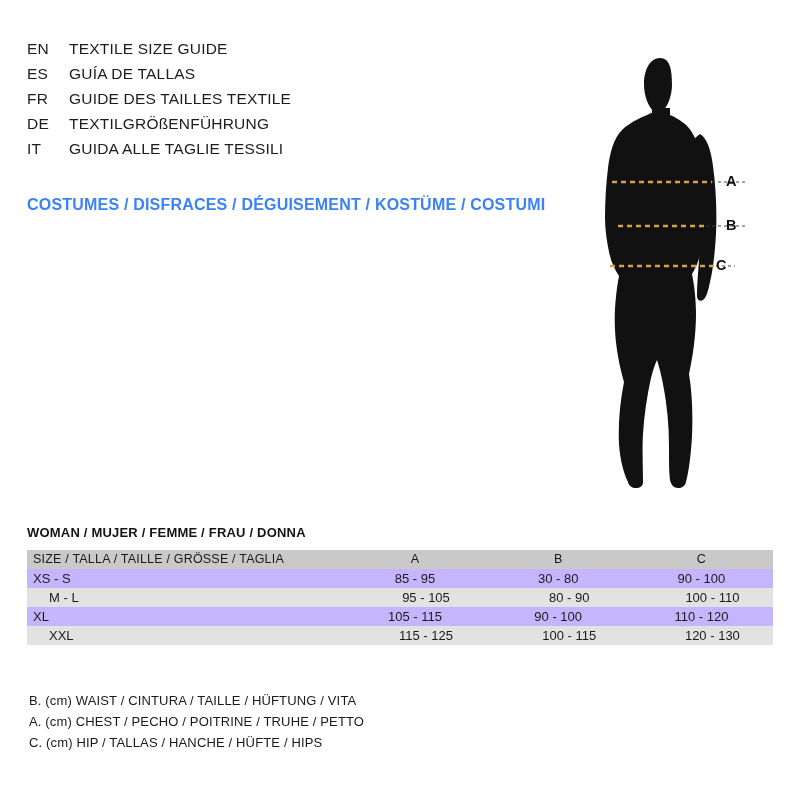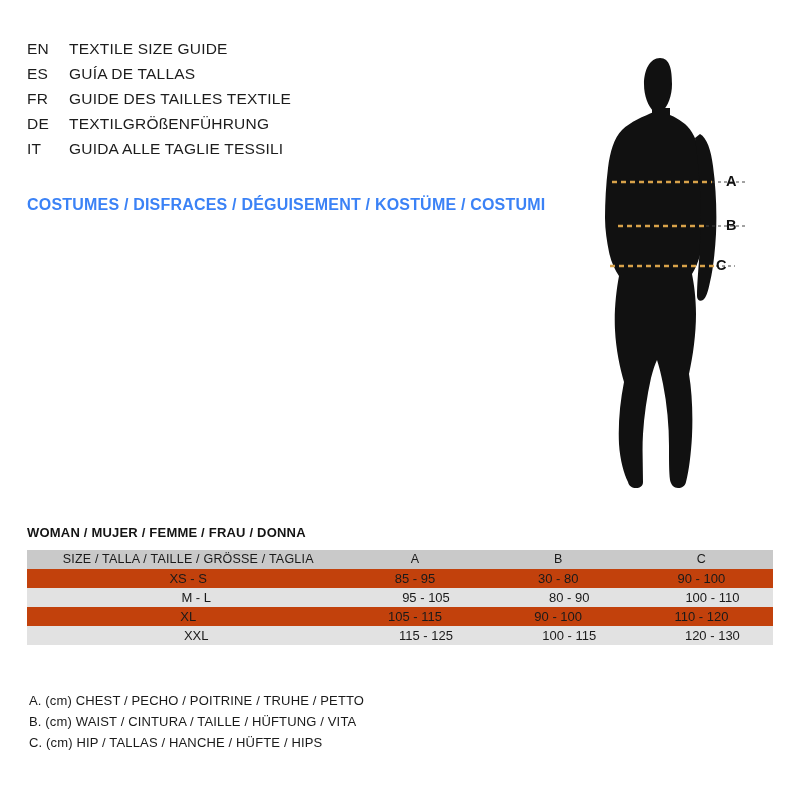--- a/index.html
+++ b/index.html
@@ -109,7 +109,7 @@
   }
   table.size-table th.col-label,
   table.size-table td.col-label {
-    text-align: center;
+    text-align: left;
     padding-left: 6px;
     width: 335px;
   }

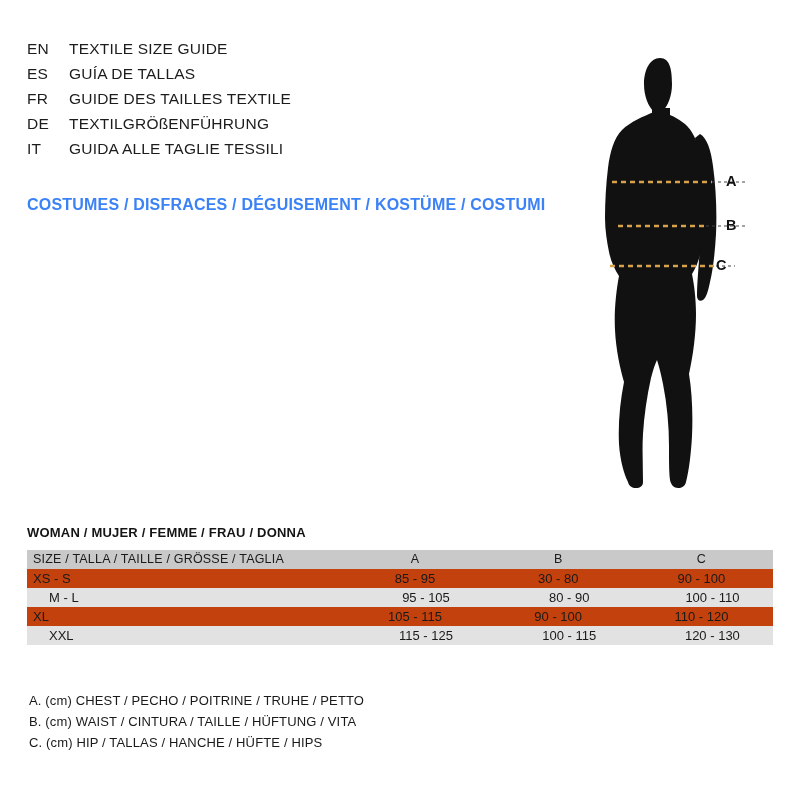--- a/index.html
+++ b/index.html
@@ -116,7 +116,7 @@
   table.size-table th.col-a, table.size-table td.col-a { width: 137px; }
   table.size-table th.col-b, table.size-table td.col-b { width: 137px; }
   table.size-table th.col-c, table.size-table td.col-c { width: 137px; }
-  table.size-table tbody tr.odd td { background: #c2410c; }
+  table.size-table tbody tr.odd td { background: #c4b5fd; }
   table.size-table tbody tr.even td { background: #e2e2e2; padding-left: 22px; }
 
   

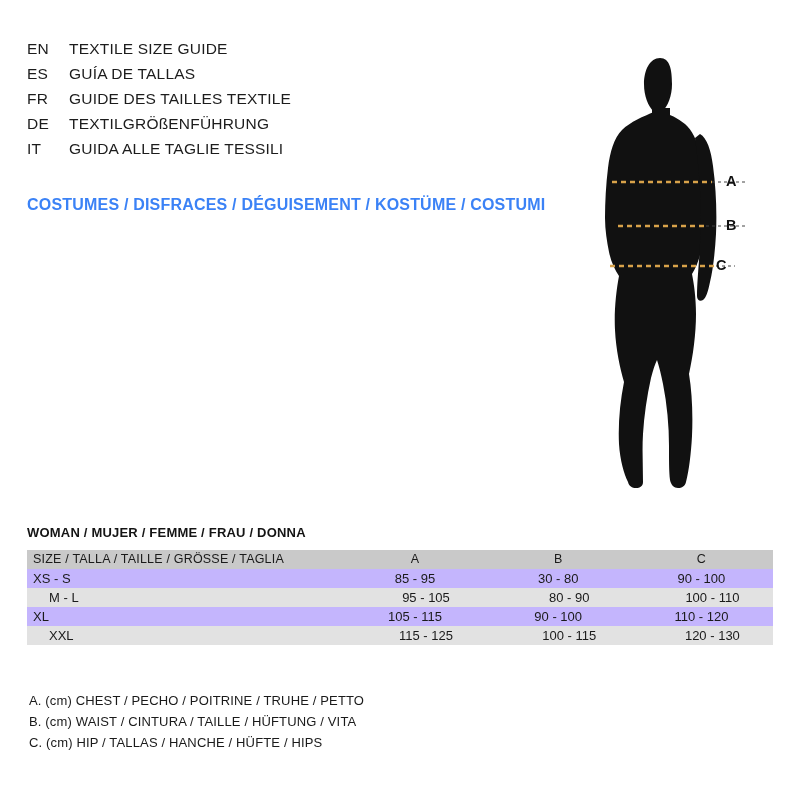--- a/index.html
+++ b/index.html
@@ -267,8 +267,8 @@
   </table>
 
   <div class="legend">
+    <div class="legend-row">B. (cm) WAIST / CINTURA / TAILLE / HÜFTUNG / VITA</div>
     <div class="legend-row">A. (cm) CHEST / PECHO / POITRINE / TRUHE / PETTO</div>
-    <div class="legend-row">B. (cm) WAIST / CINTURA / TAILLE / HÜFTUNG / VITA</div>
     <div class="legend-row">C. (cm) HIP / TALLAS / HANCHE / HÜFTE / HIPS</div>
   </div>
 

